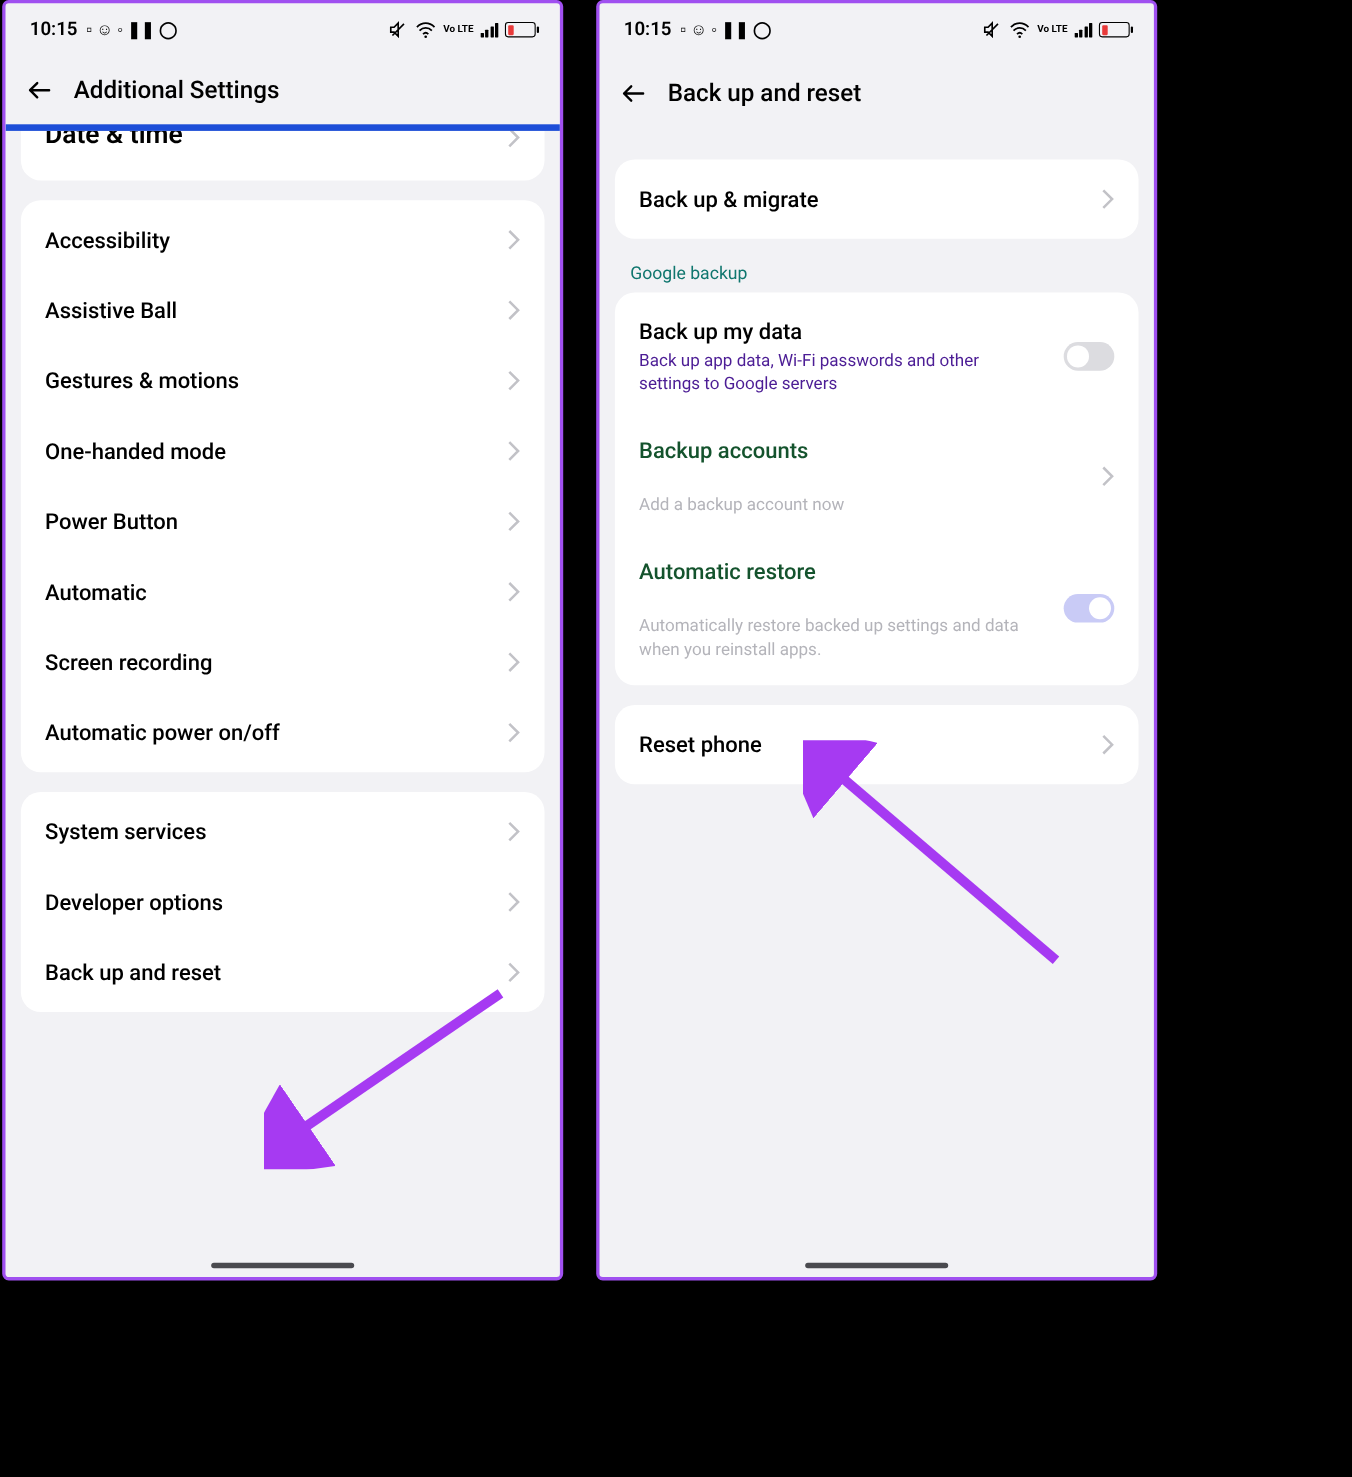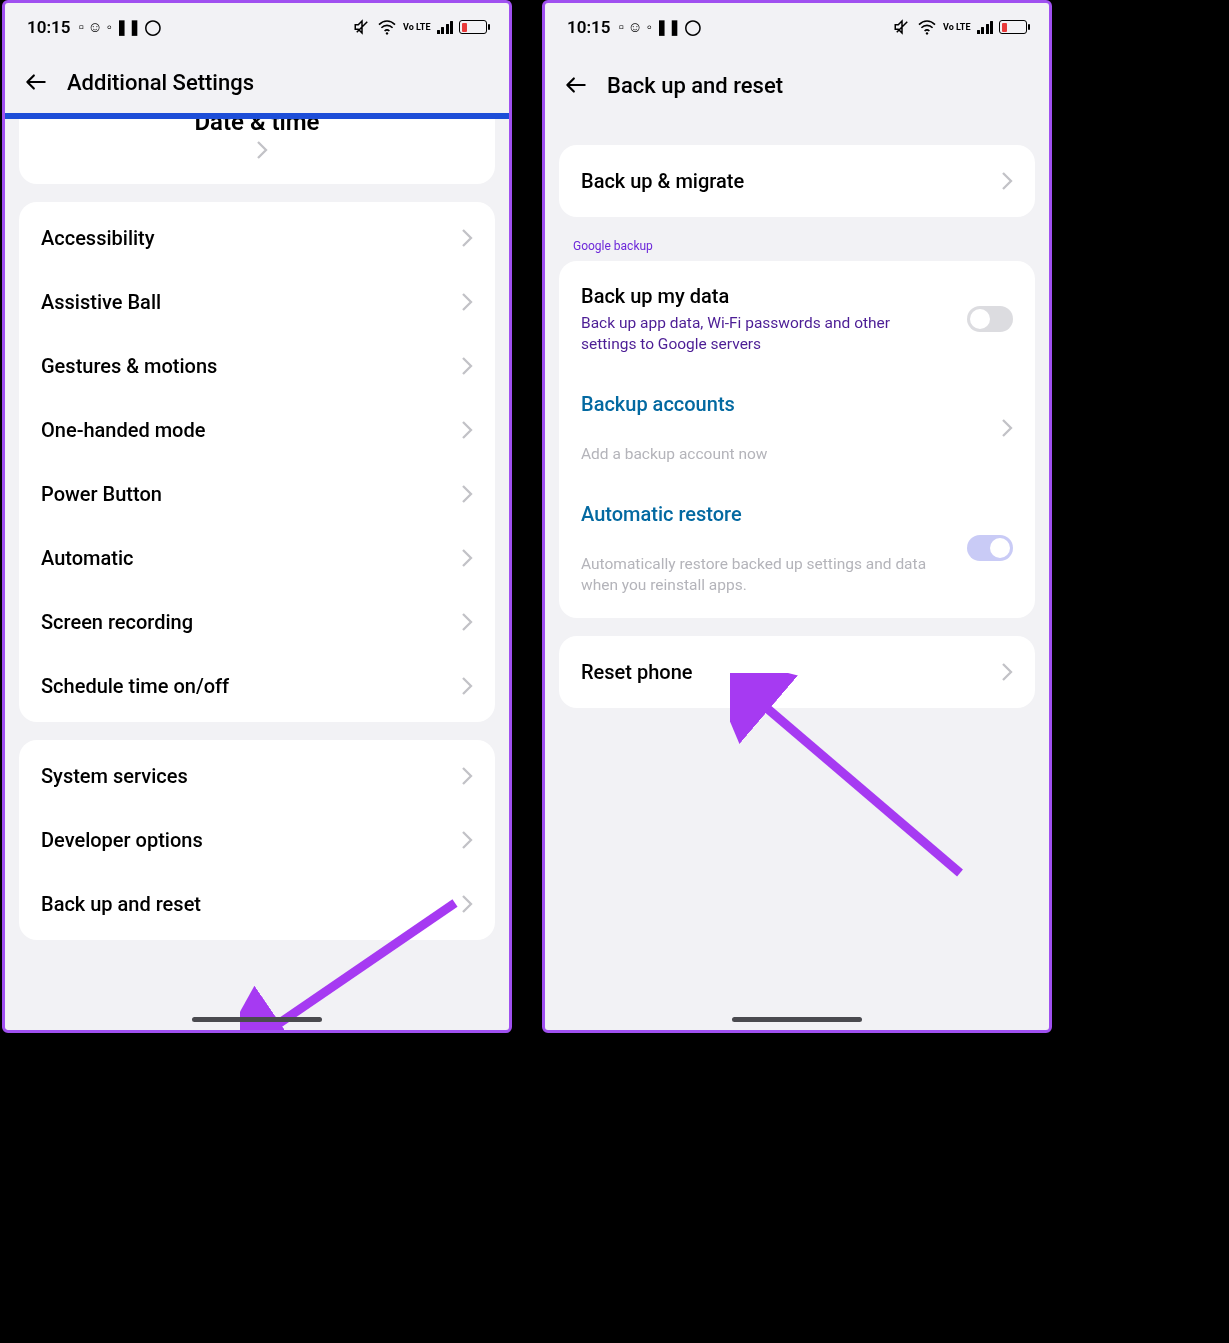--- a/index.html
+++ b/index.html
@@ -18,7 +18,7 @@
     border: 3px solid #a050f0;
     border-radius: 6px;
     width: 510px;
-    height: 1033px;
+    height: 1164px;
     position: relative;
     overflow: hidden;
   }

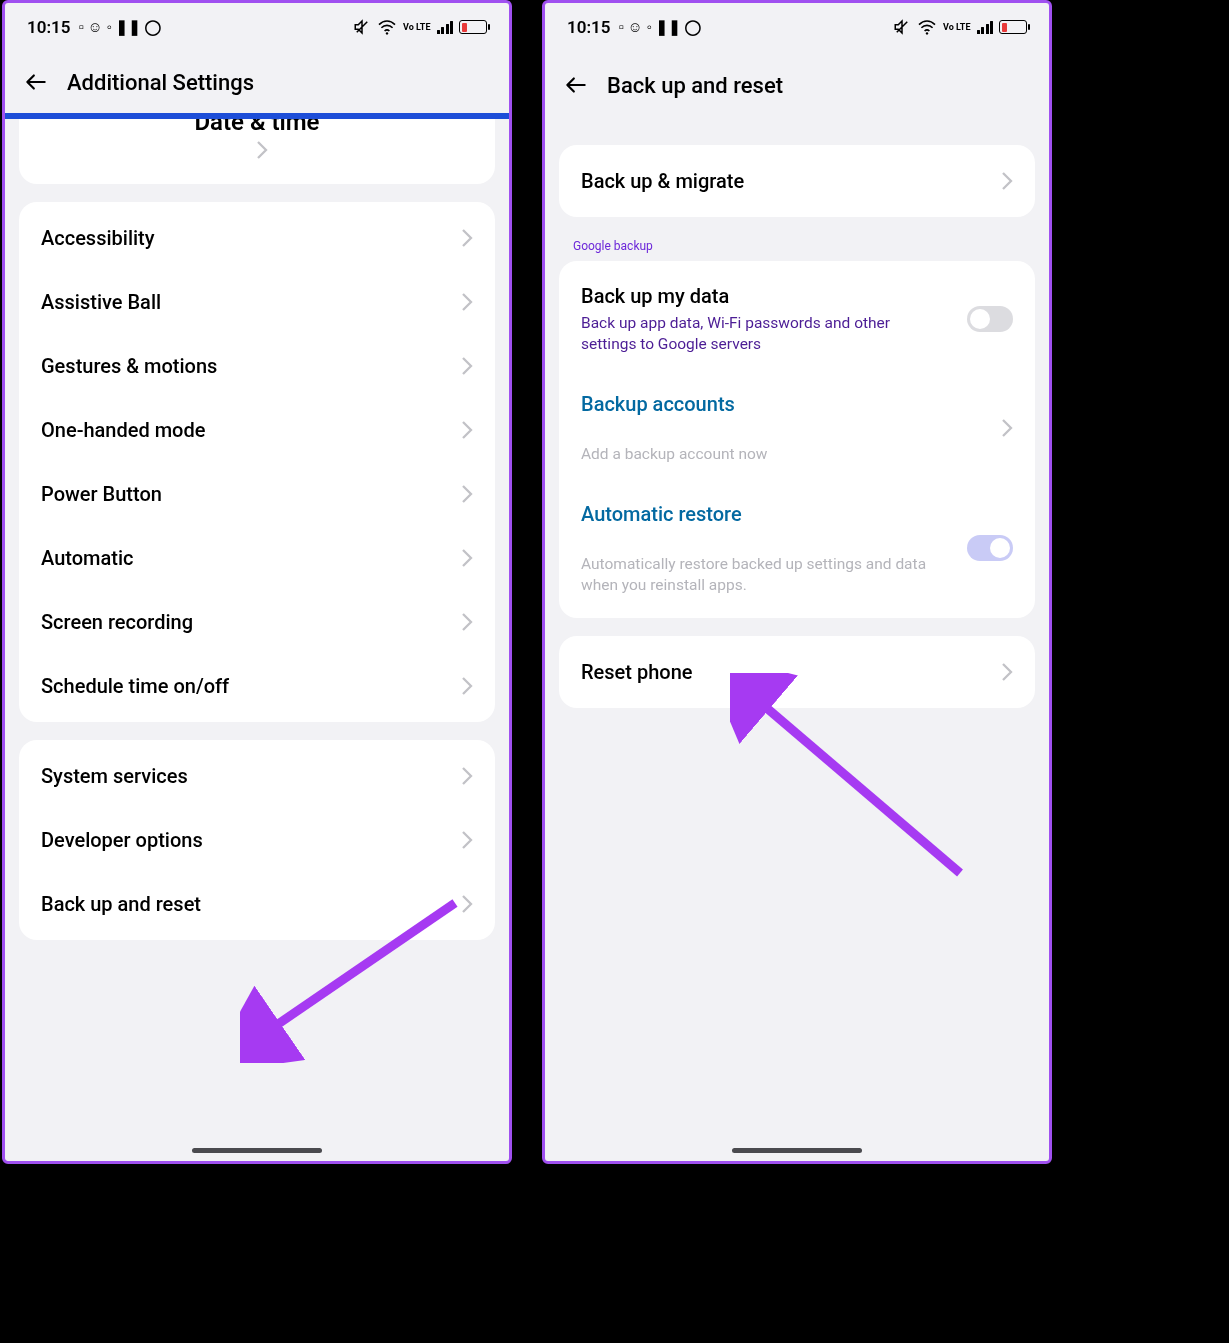--- a/index.html
+++ b/index.html
@@ -102,7 +102,7 @@
     font-size:12px; color:#6d28d9; padding: 22px 10px 8px 14px;
   }
   .partial-row {
-    padding-top: 0; padding-bottom:10px; min-height: 0; flex-direction: column;
+    padding-top: 0; padding-bottom:10px; min-height: 0;
   }
   .partial-row .row-label { font-size:24px; font-weight:600; position:relative; top:-12px; }
   .gesture-hint {

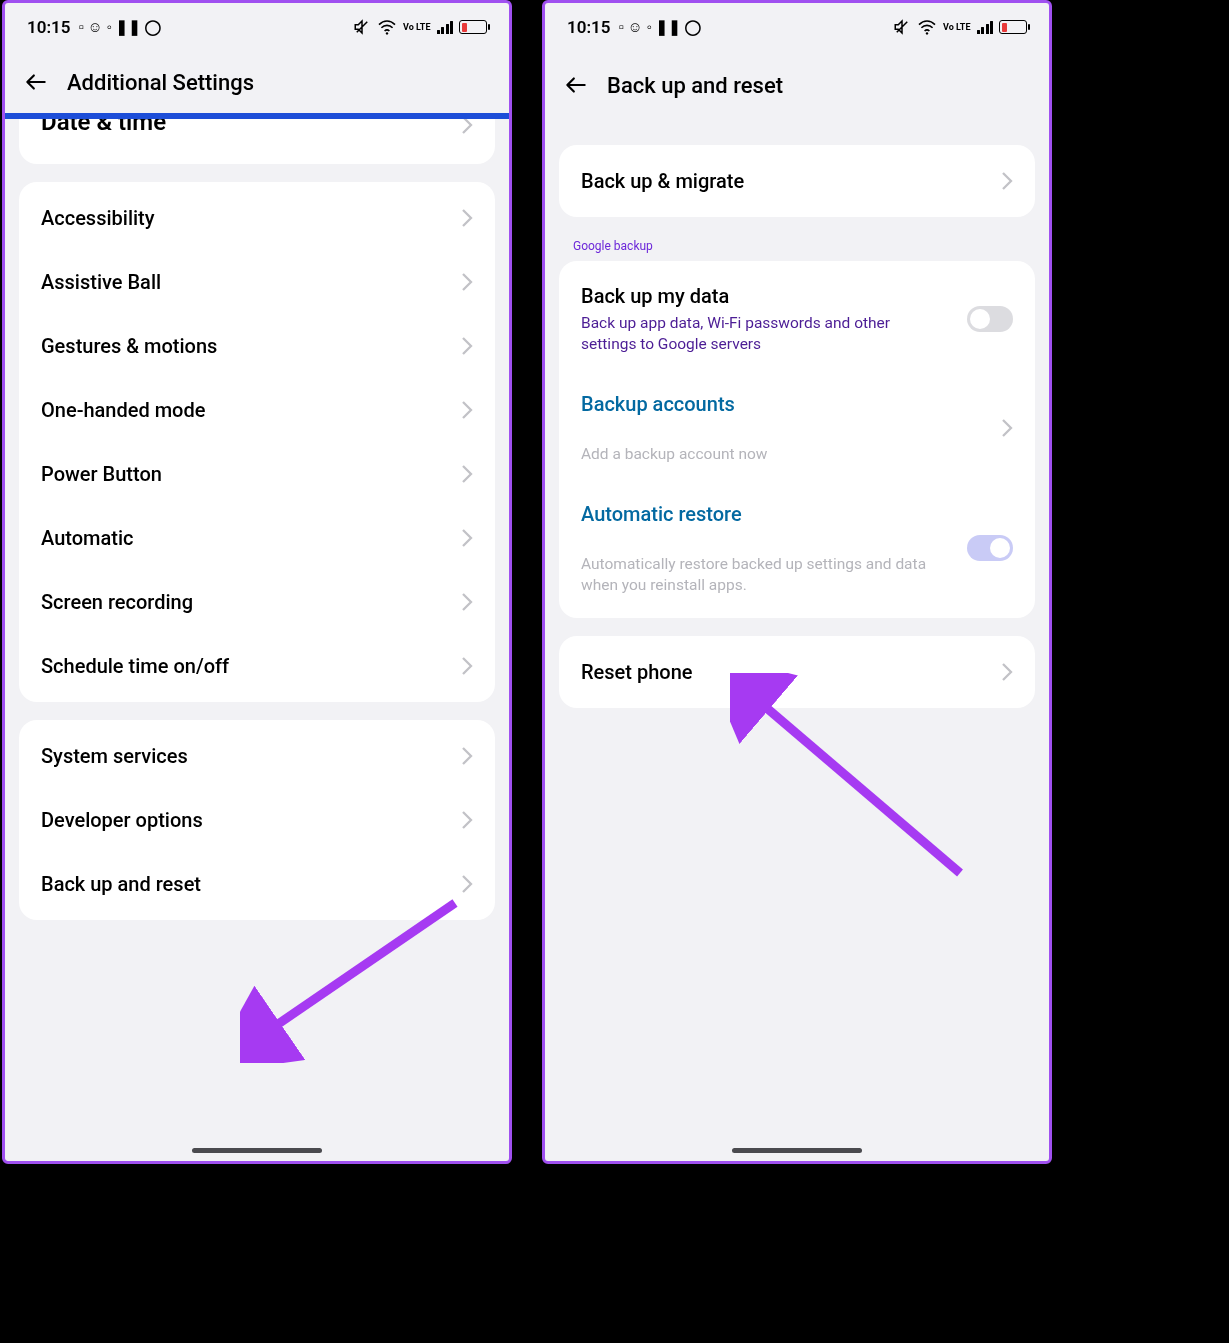--- a/index.html
+++ b/index.html
@@ -99,7 +99,7 @@
   .toggle.on { background:#c9cbf6; }
   .toggle.on::after { left:23px; background:#fff; }
   .section-label {
-    font-size:12px; color:#6d28d9; padding: 22px 10px 8px 14px;
+    font-size:16px; color:#0f766e; padding: 22px 10px 8px 14px;
   }
   .partial-row {
     padding-top: 0; padding-bottom:10px; min-height: 0;

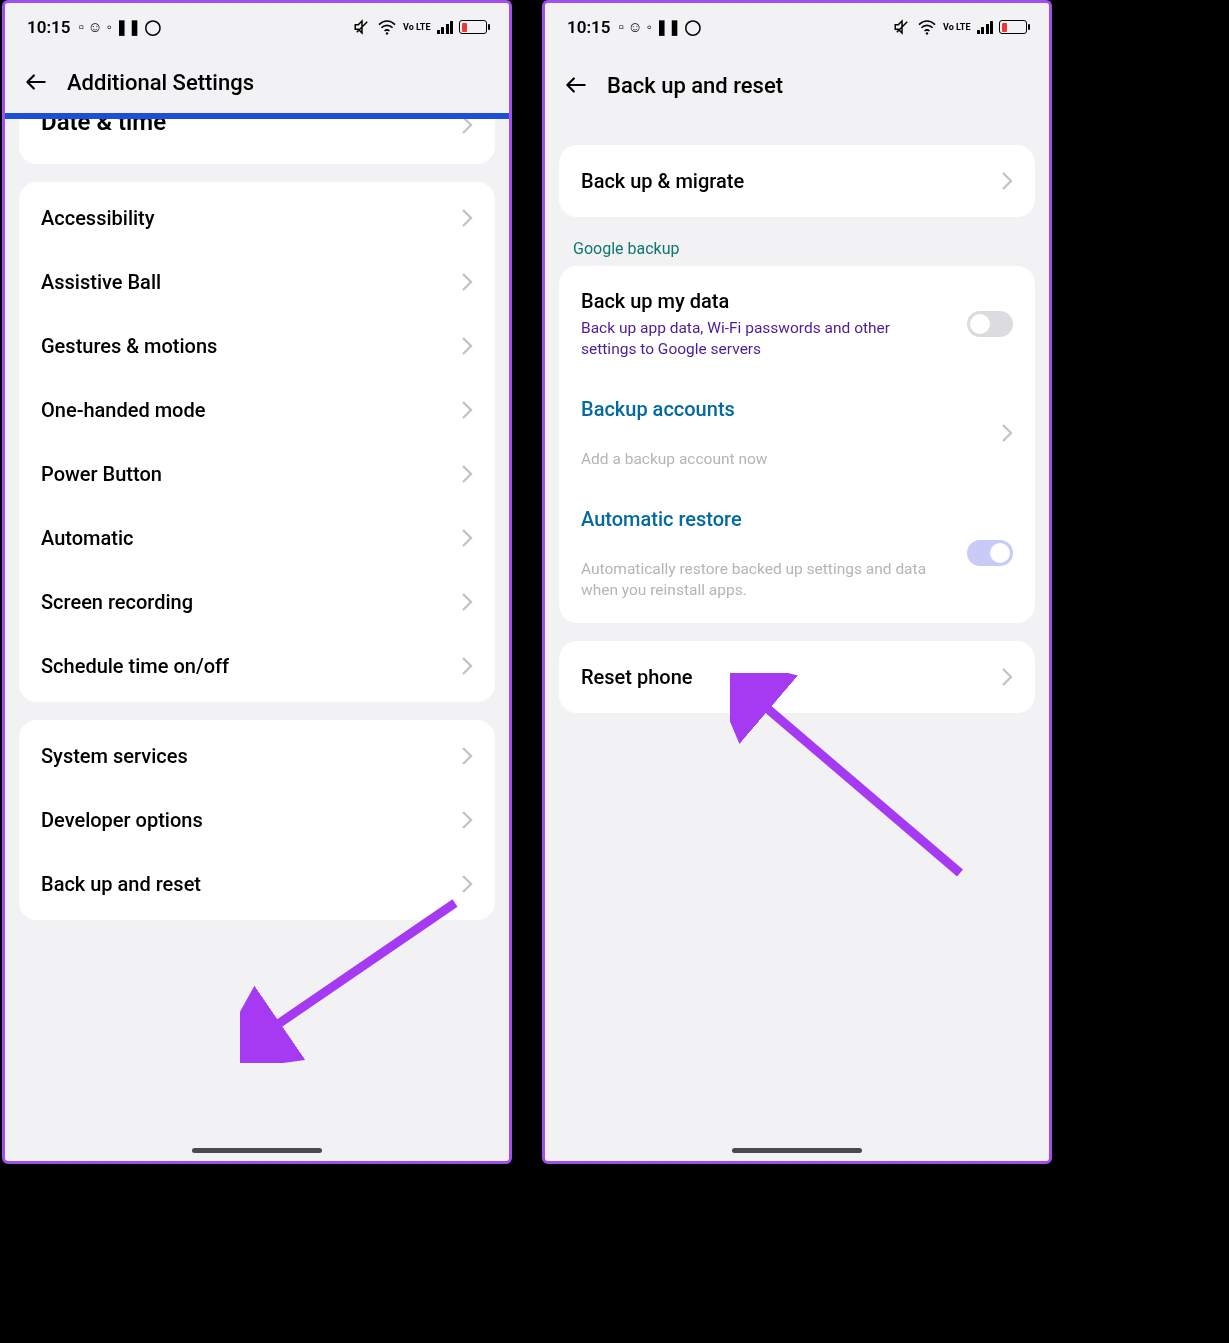--- a/index.html
+++ b/index.html
@@ -84,7 +84,7 @@
     max-width: 360px;
   }
   .row-col { display:flex; flex-direction:column; }
-  .row.disabled .row-label { color:#0369a1; }
+  .row.disabled .row-label { color:#14532d; }
   .row.disabled .row-sub { color:#b4b4ba;margin-top:27px; }
   .chevron { width:12px; height:20px; flex:0 0 auto; margin-left:10px; }
   .chevron path { stroke:#c2c2c7; stroke-width:2.3; fill:none; }

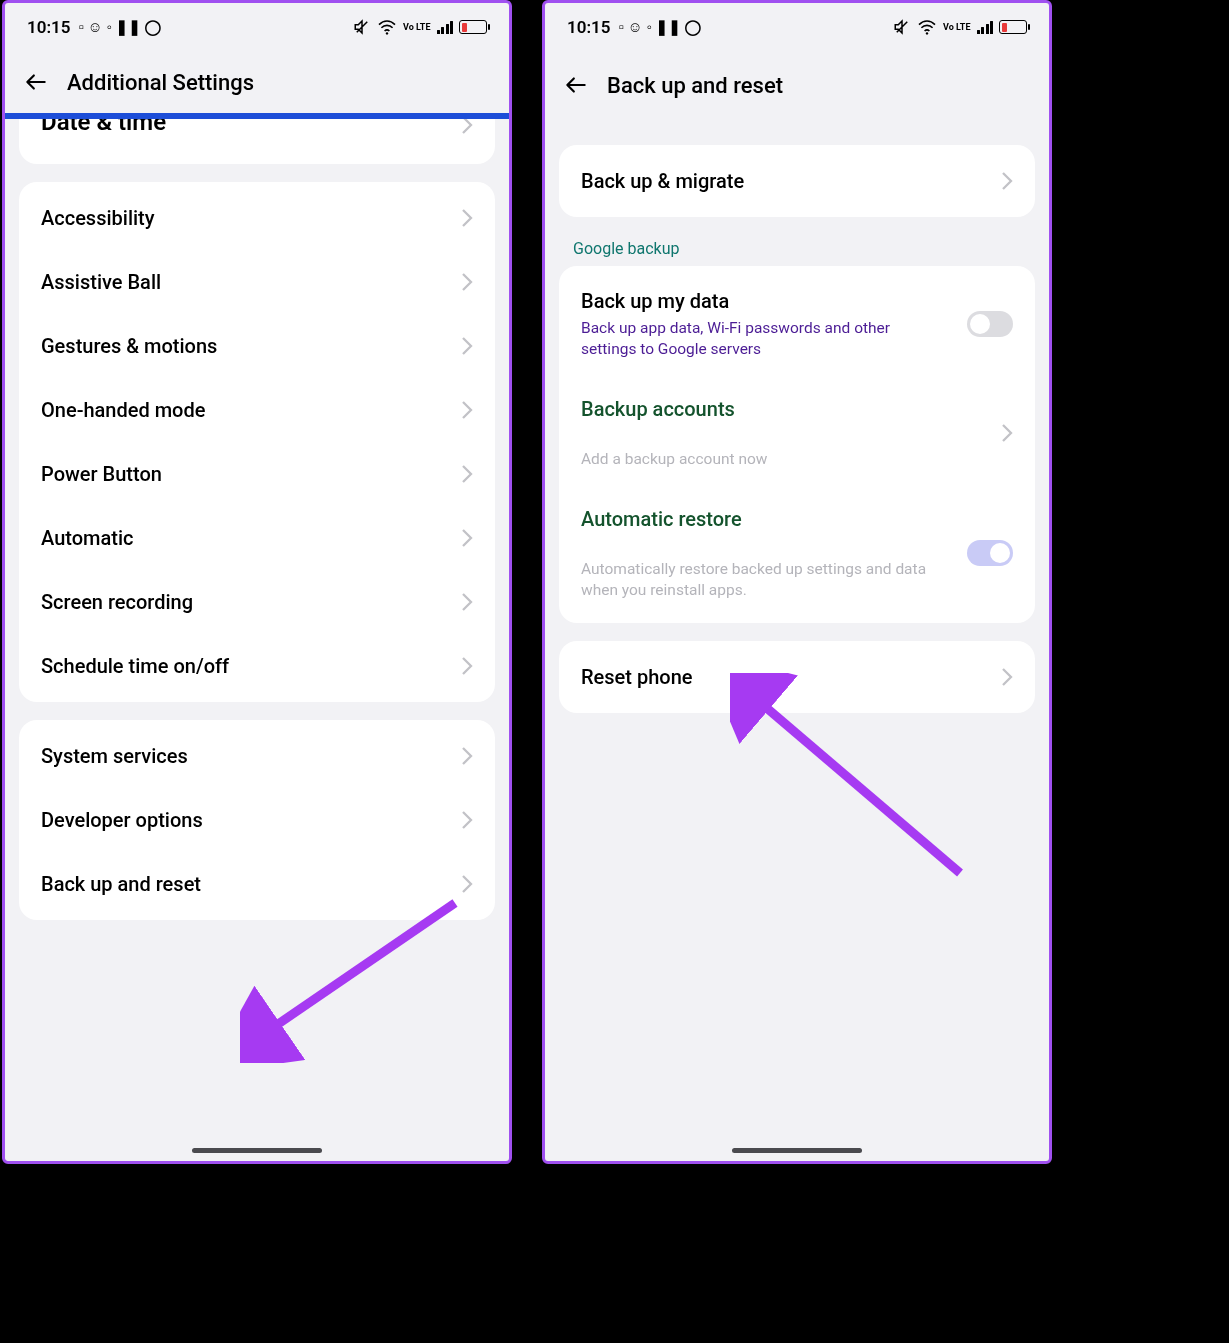--- a/index.html
+++ b/index.html
@@ -222,7 +222,7 @@
           </svg>
       </div>
       <div class="row">
-        <span class="row-label">Schedule time on/off</span>
+        <span class="row-label">Automatic power on/off</span>
         <svg class="chevron" viewBox="0 0 12 20">
             <path d="M2 2l8 8-8 8"></path>
           </svg>

